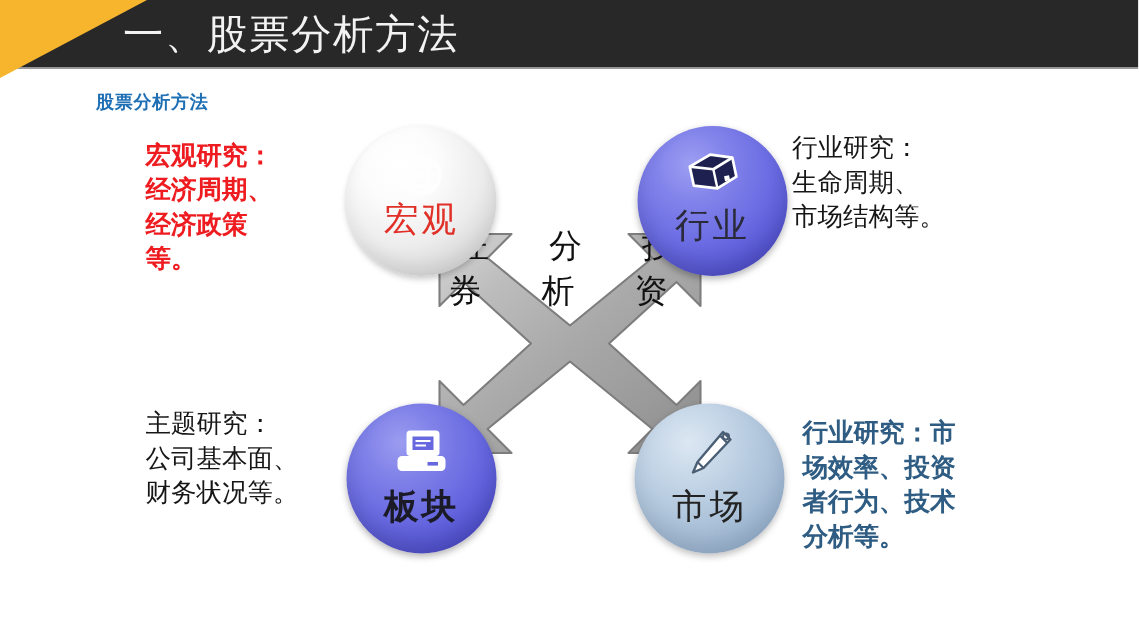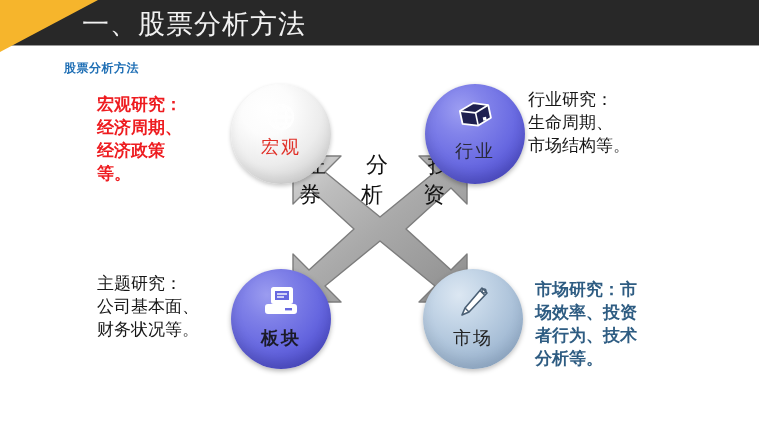--- a/index.html
+++ b/index.html
@@ -71,7 +71,7 @@
     left:0;right:0;
     bottom:16px;
     text-align:center;
-    font-size:18px;
+    font-size:23px;
     font-family:"DejaVu Serif","Liberation Serif",serif;
     letter-spacing:2px;
     line-height:26px;

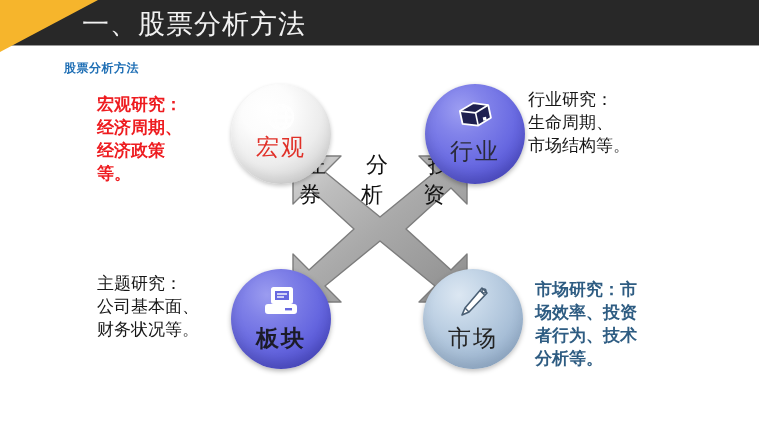--- a/index.html
+++ b/index.html
@@ -266,7 +266,7 @@
   <div class="caption" id="cap-sector">主题研究：
 公司基本面、
 财务状况等。</div>
-  <div class="caption" id="cap-market">市场研究：市
+  <div class="caption" id="cap-market">行业研究：市
 场效率、投资
 者行为、技术
 分析等。</div>

